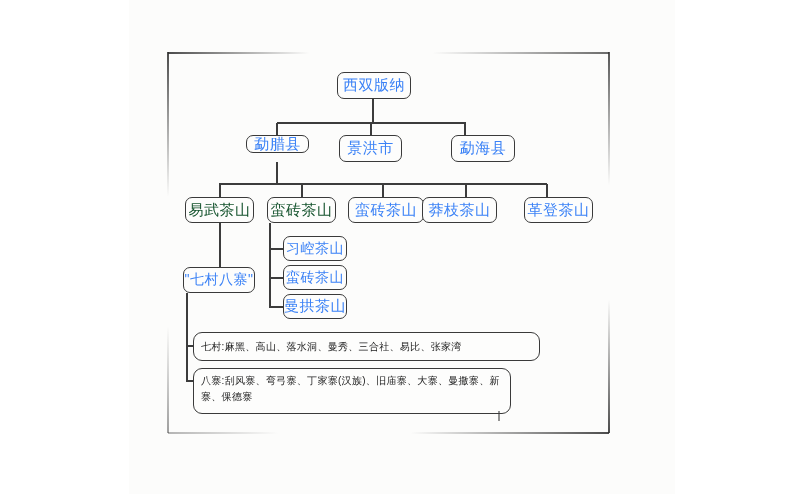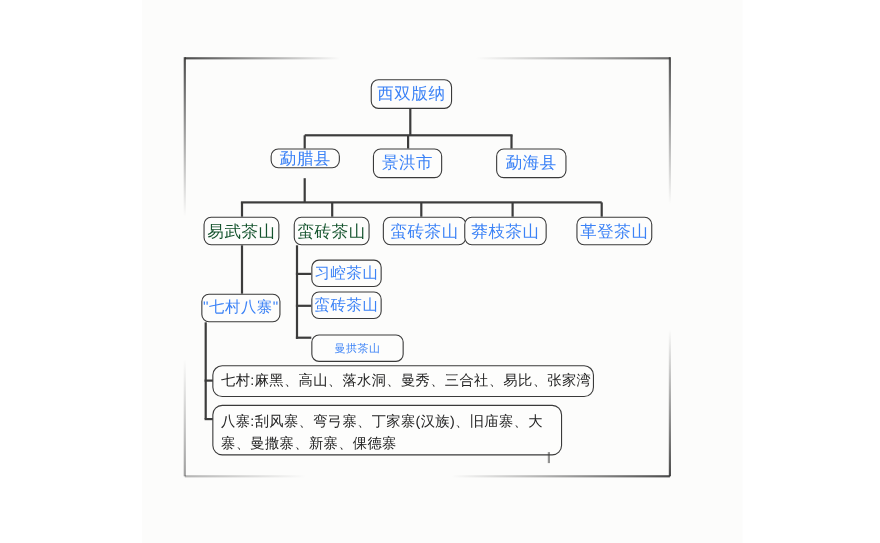--- a/index.html
+++ b/index.html
@@ -90,7 +90,7 @@
 
 <div class="node" style="left:283px;top:236px;width:64px;height:25px;font-size:14px">习崆茶山</div>
 <div class="node" style="left:283px;top:265px;width:64px;height:25px;font-size:14px">蛮砖茶山</div>
-<div class="node" style="left:283px;top:304px;width:84px;height:25px;font-size:10px">曼拱茶山</div>
+<div class="node" style="left:283px;top:294px;width:64px;height:25px;font-size:15px">曼拱茶山</div>
 
 <div class="node" style="left:183px;top:267px;width:72px;height:26px;font-size:14px">"七村八寨"</div>
 

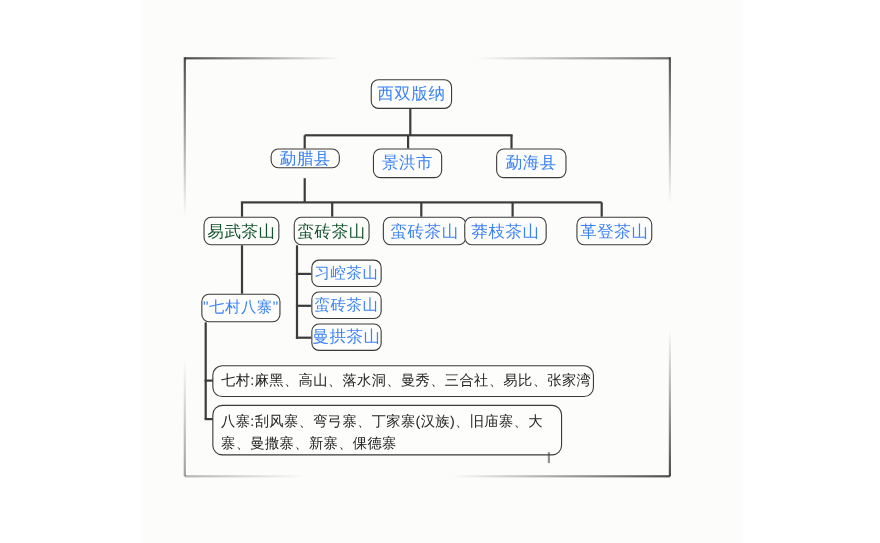--- a/index.html
+++ b/index.html
@@ -32,7 +32,7 @@
   .textbox{
     position:absolute;box-sizing:border-box;
     border:1.5px solid #3a3a3a;border-radius:9px;background:#fdfdfc;
-    font-size:13px;color:#222;line-height:1.55;
+    font-size:10px;color:#222;line-height:1.55;
     padding:4px 7px;letter-spacing:.3px;
   }
   .oneline{white-space:nowrap;display:flex;align-items:center;}

